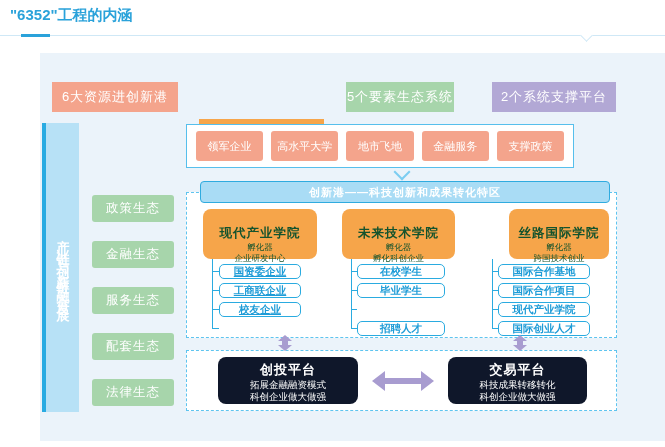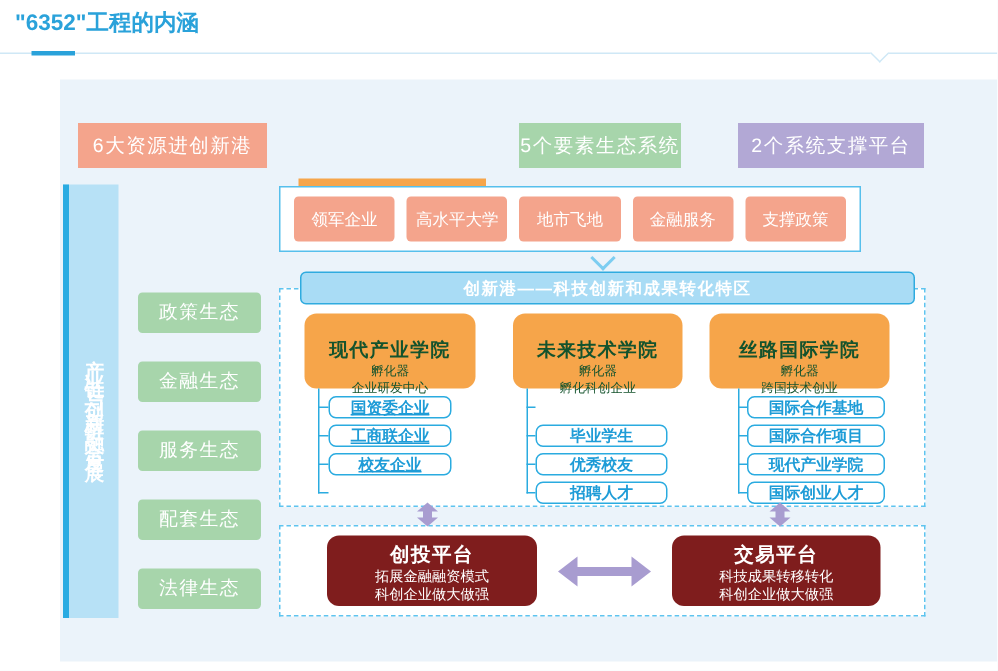--- a/index.html
+++ b/index.html
@@ -62,7 +62,7 @@
   .college .s { font-size:8.5px; line-height:1.3; }
   .col1 { left:203px; width:114px; }
   .col2 { left:342px; width:113px; }
-  .col3 { left:473px; width:120px; }
+  .col3 { left:509px; width:100px; }
 
   
   .sub { position:absolute; height:15px; background:#fff; border:1px solid #2aabe0; border-radius:5px;

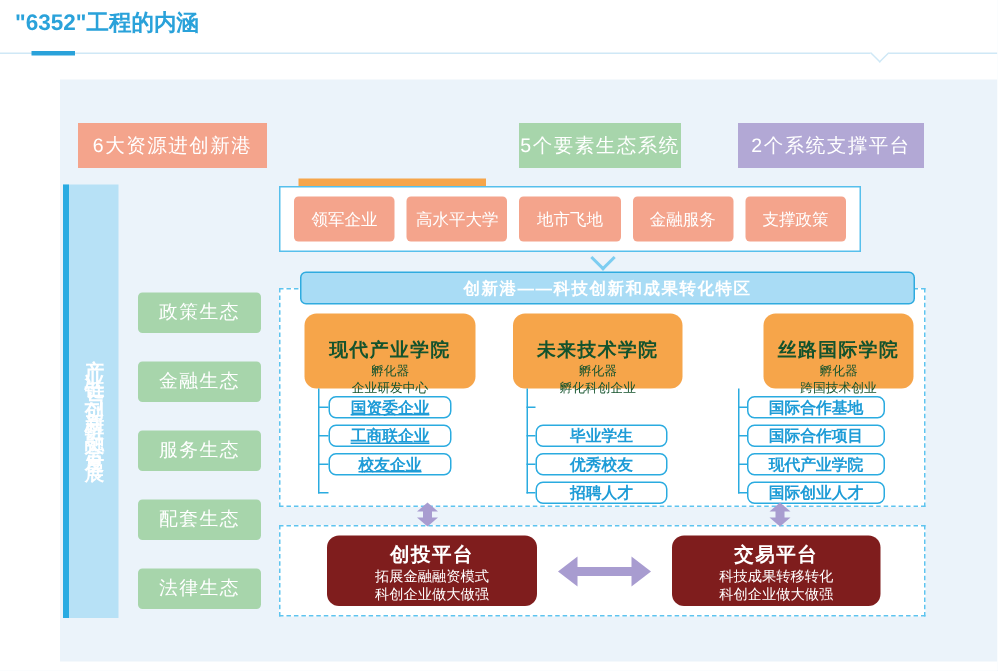--- a/index.html
+++ b/index.html
@@ -178,6 +178,7 @@
   <div class="sub c1 r1">国资委企业</div>
   <div class="sub c1 r2">工商联企业</div>
   <div class="sub c1 r3">校友企业</div>
+  <div class="sub c2 r1">在校学生</div>
   <div class="sub c2 r2">毕业学生</div>
   <div class="sub c2 r3">优秀校友</div>
   <div class="sub c2 r4">招聘人才</div>

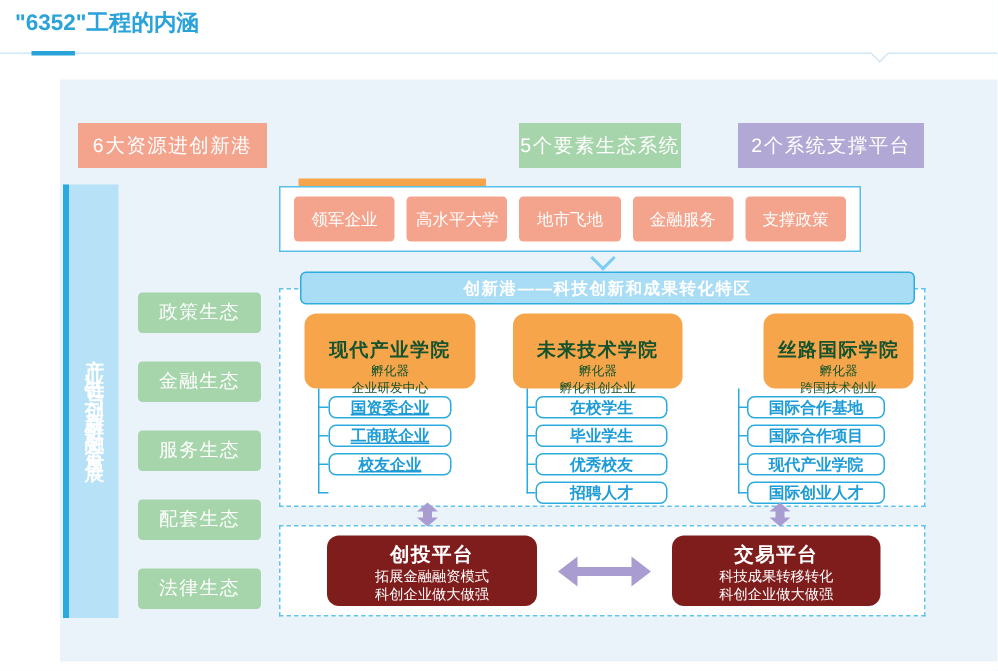--- a/index.html
+++ b/index.html
@@ -180,7 +180,6 @@
   <div class="sub c1 r3">校友企业</div>
   <div class="sub c2 r1">在校学生</div>
   <div class="sub c2 r2">毕业学生</div>
-  <div class="sub c2 r3">优秀校友</div>
   <div class="sub c2 r4">招聘人才</div>
   <div class="sub c3 r1">国际合作基地</div>
   <div class="sub c3 r2">国际合作项目</div>

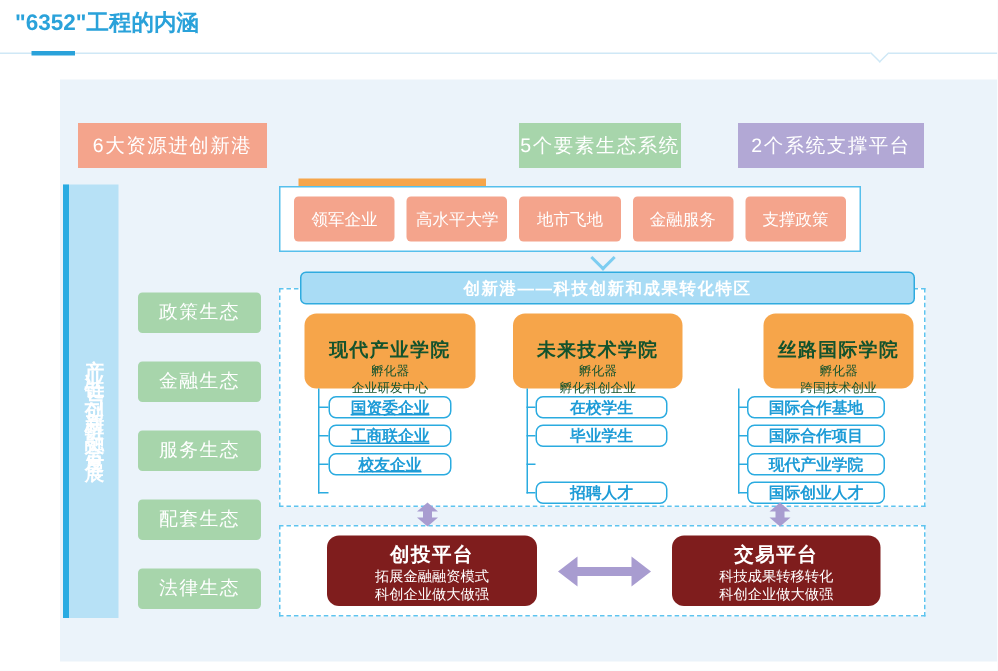--- a/index.html
+++ b/index.html
@@ -77,7 +77,7 @@
   .hstub { position:absolute; height:1px; background:#2aabe0; }
 
   
-  .plat { position:absolute; top:357px; height:47px; background:#7f1d1d; border-radius:8px; color:#fff;
+  .plat { position:absolute; top:357px; height:47px; background:#0f172a; border-radius:8px; color:#fff;
           text-align:center; padding-top:4px; }
   .plat .t { font-size:13px; font-weight:bold; letter-spacing:1px; }
   .plat .s { font-size:9.5px; line-height:1.3; }

